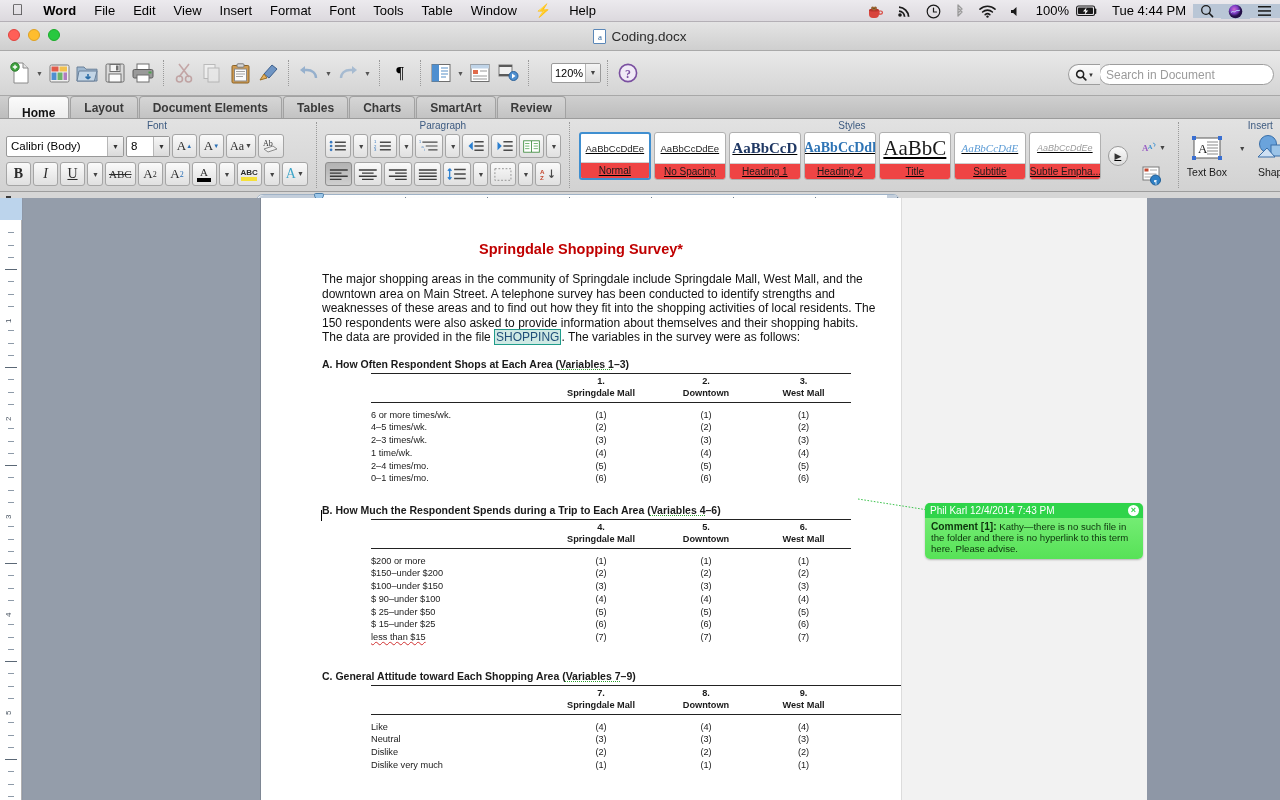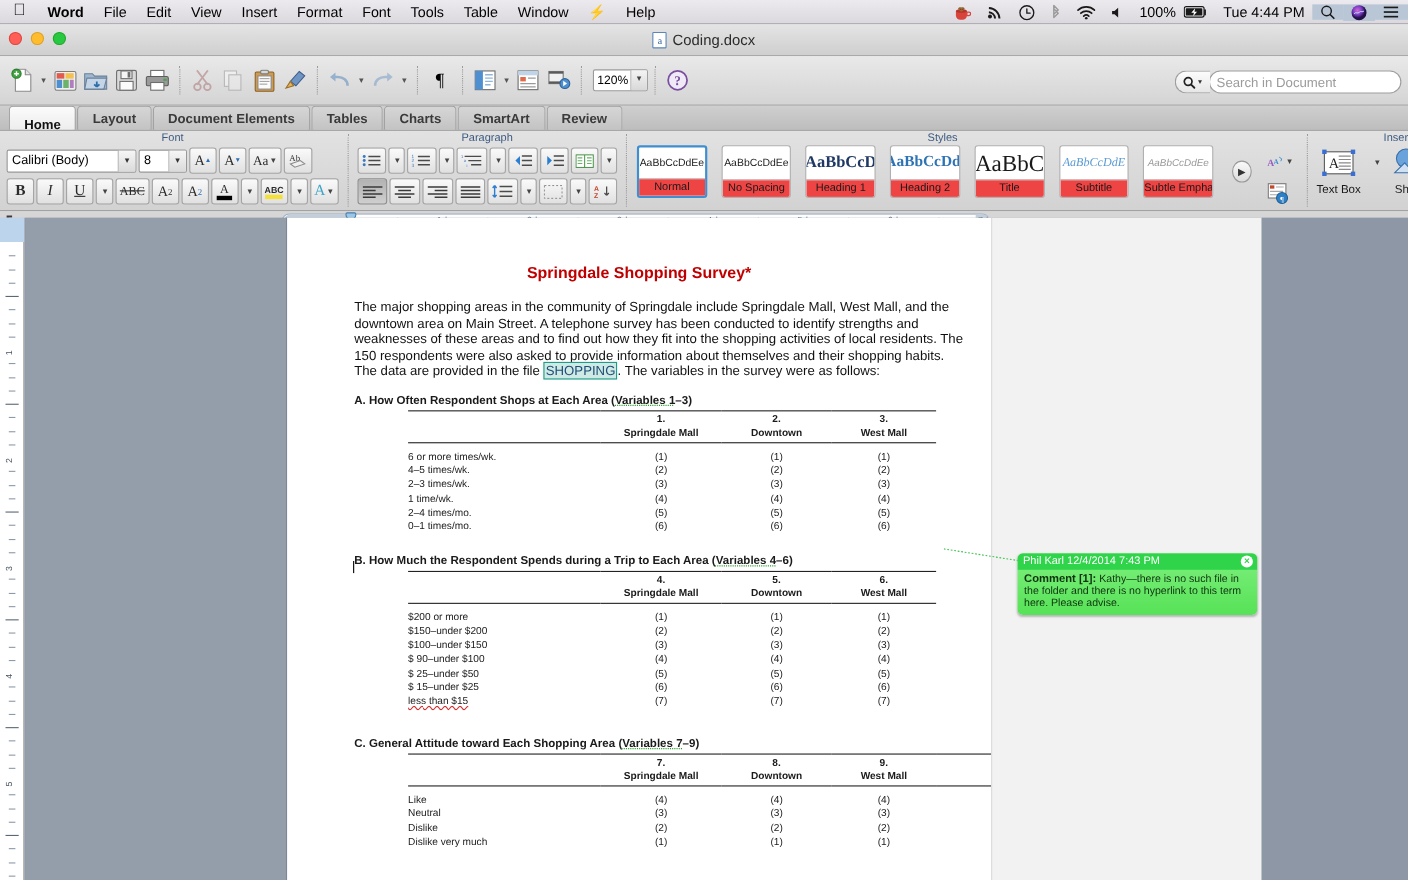--- a/index.html
+++ b/index.html
@@ -75,7 +75,7 @@
   .zoombox {
     width: 50px; height: 20px; background: #fff; border: 1px solid #9a9a9a;
     border-radius: 2px; font-size: 11px; color: #000; line-height: 18px;
-    padding-left: 3px; position: relative; margin-left: 4px;
+    padding-left: 3px; position: relative; margin-left: 16px;
   }
   .zoombox .zarrow {
     position: absolute; right: 0; top: 0; width: 15px; height: 18px;

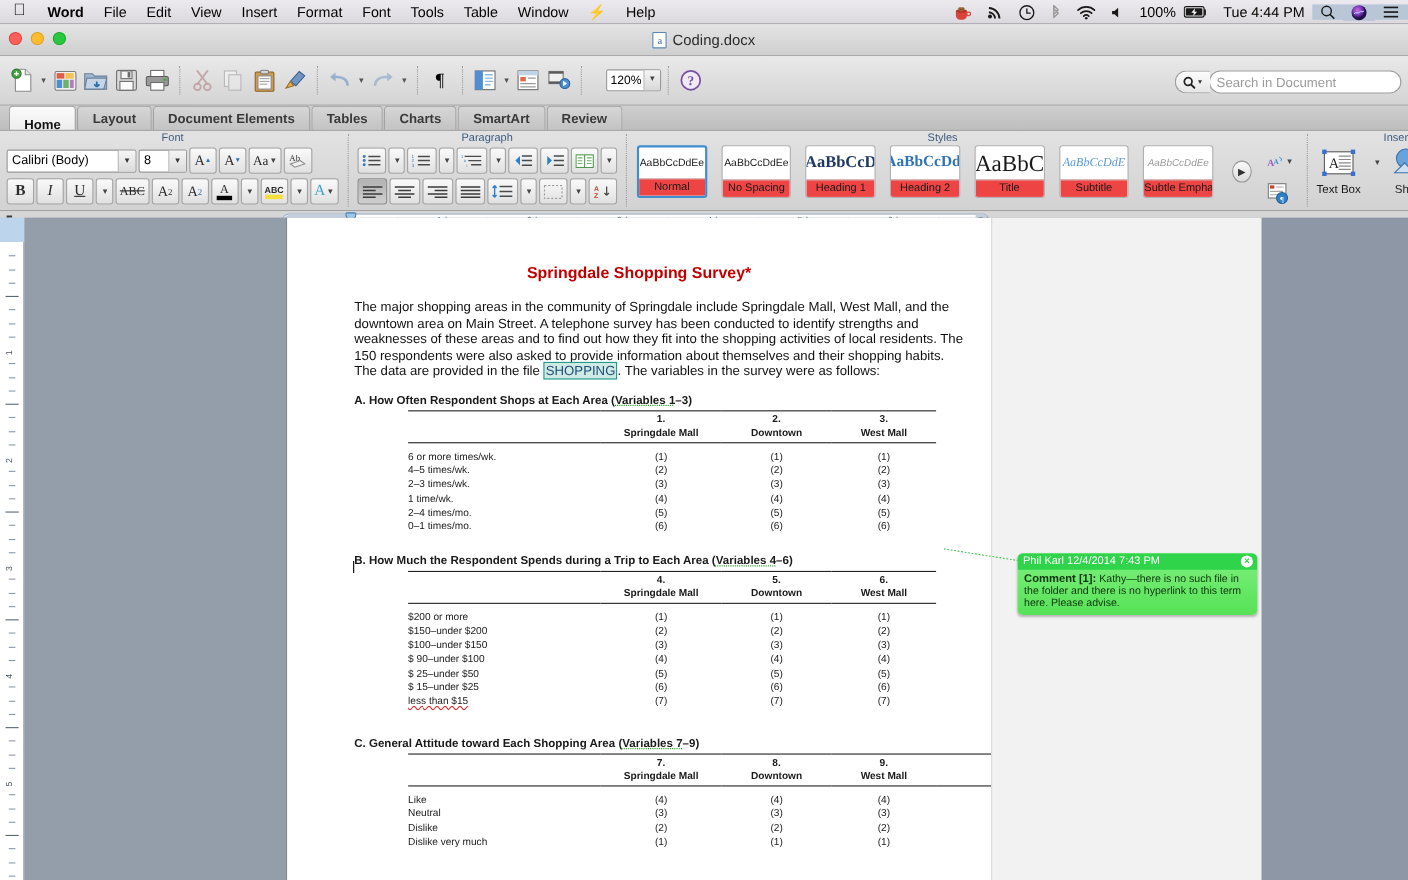--- a/index.html
+++ b/index.html
@@ -165,7 +165,7 @@
   .mini-arrow { font-size: 7px; color: #444; margin-left: 1px; }
 
   
-  .styles { display: flex; align-items: center; gap: 13px; padding-left: 3px; }
+  .styles { display: flex; align-items: center; gap: 3px; padding-left: 3px; text-decoration: underline; }
   .stile {
     width: 72px; height: 48px; background: #fff; border: 1px solid #b0b0b0;
     border-radius: 3px; display: flex; flex-direction: column;

